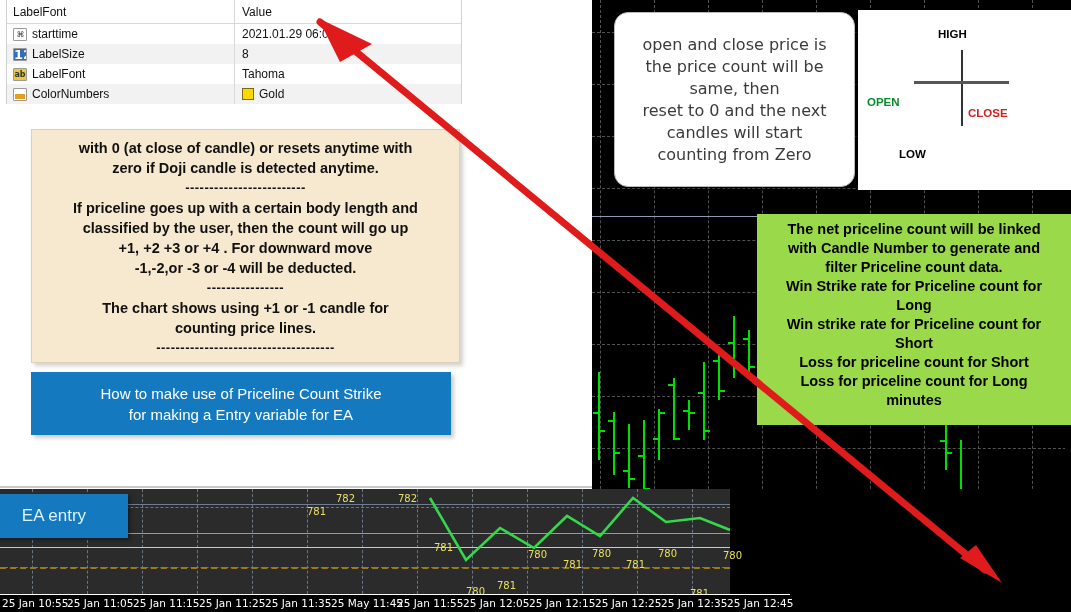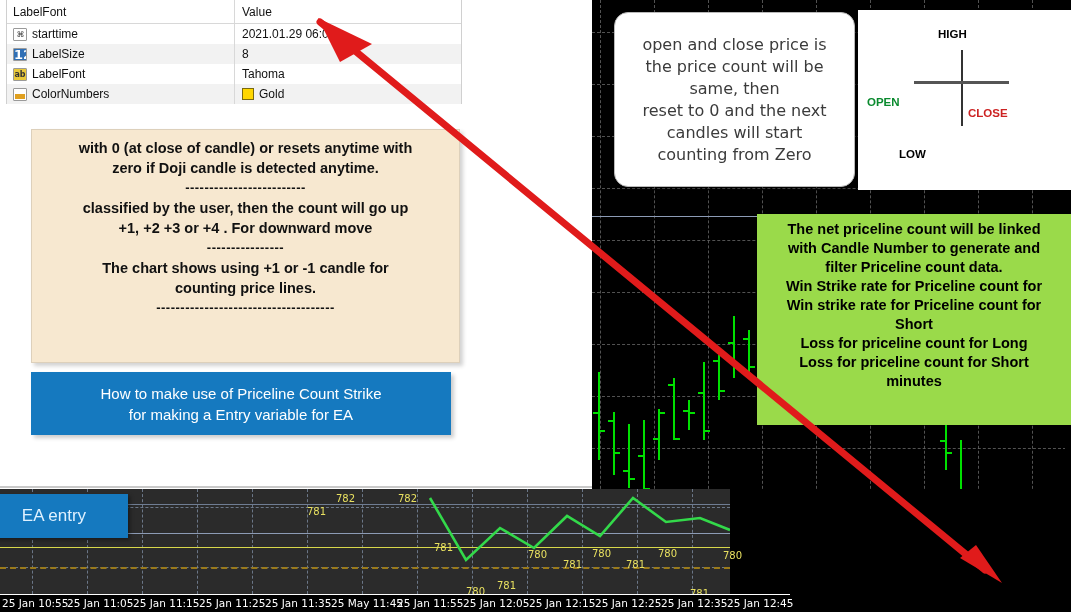--- a/index.html
+++ b/index.html
@@ -215,6 +215,7 @@
     <div>with 0 (at close of candle)  or resets anytime with</div>
     <div>zero if Doji candle is detected anytime.</div>
     <div class="sep">-------------------------</div>
+    <div>If priceline goes up with a  certain body length and</div>
     <div>classified by the user,  then the count will go up</div>
     <div>+1, +2 +3 or +4 . For downward move</div>
     <div class="sep">----------------</div>

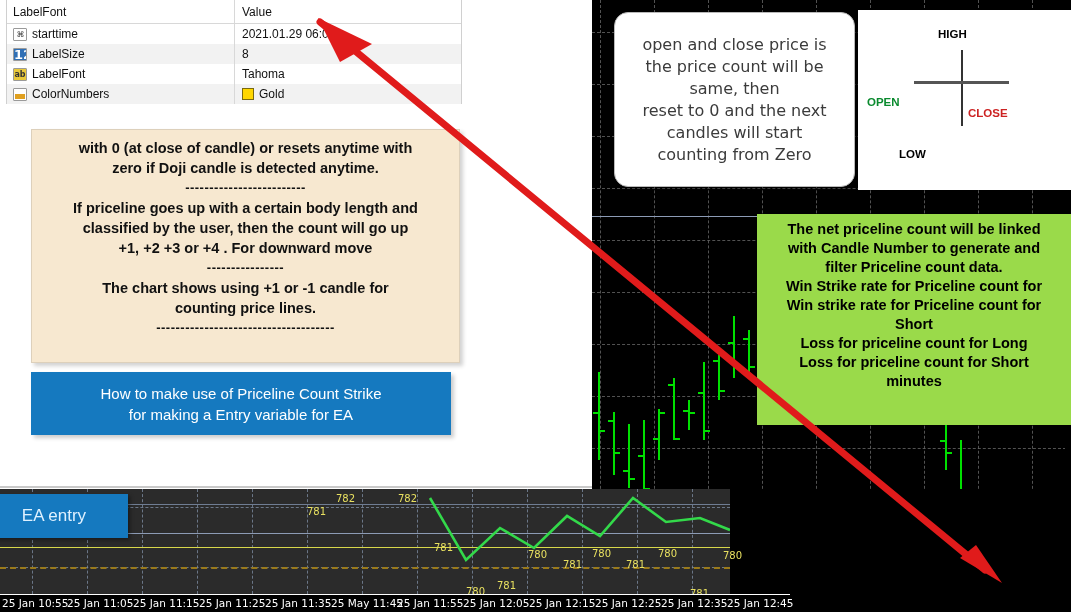--- a/index.html
+++ b/index.html
@@ -218,6 +218,7 @@
     <div>If priceline goes up with a  certain body length and</div>
     <div>classified by the user,  then the count will go up</div>
     <div>+1, +2 +3 or +4 . For downward move</div>
+    <div>-1,-2,or -3 or -4 will be deducted.</div>
     <div class="sep">----------------</div>
     <div>The chart shows using +1 or -1 candle for</div>
     <div>counting price lines.</div>

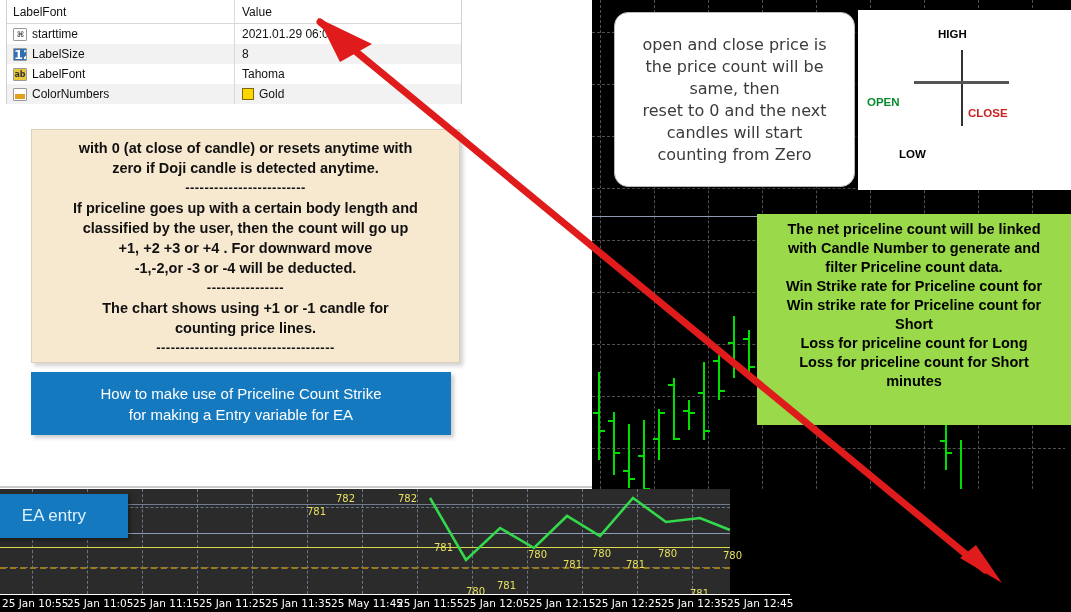--- a/index.html
+++ b/index.html
@@ -336,6 +336,7 @@
   <div>with  Candle Number to generate and</div>
   <div>filter Priceline count data.</div>
   <div>Win Strike rate for Priceline count for</div>
+  <div>Long</div>
   <div>Win strike rate for Priceline count for</div>
   <div>Short</div>
   <div>Loss for priceline count for Long</div>

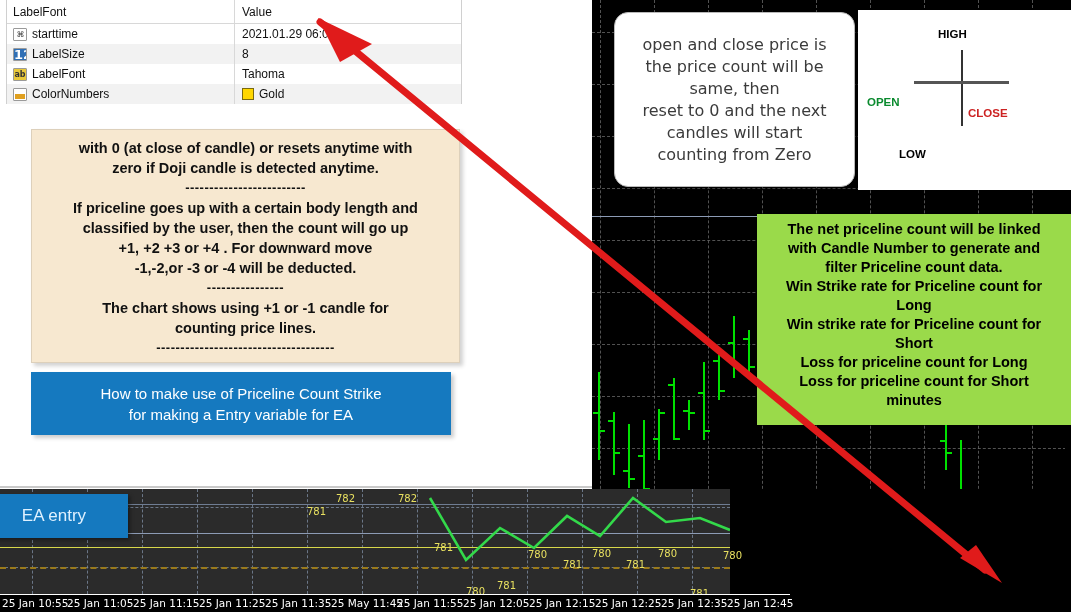--- a/index.html
+++ b/index.html
@@ -339,8 +339,8 @@
   <div>Long</div>
   <div>Win strike rate for Priceline count for</div>
   <div>Short</div>
+  <div>Loss for priceline count for Short</div>
   <div>Loss for priceline count for Long</div>
-  <div>Loss for priceline count for Short</div>
   <div>minutes</div>
 </div>
 

